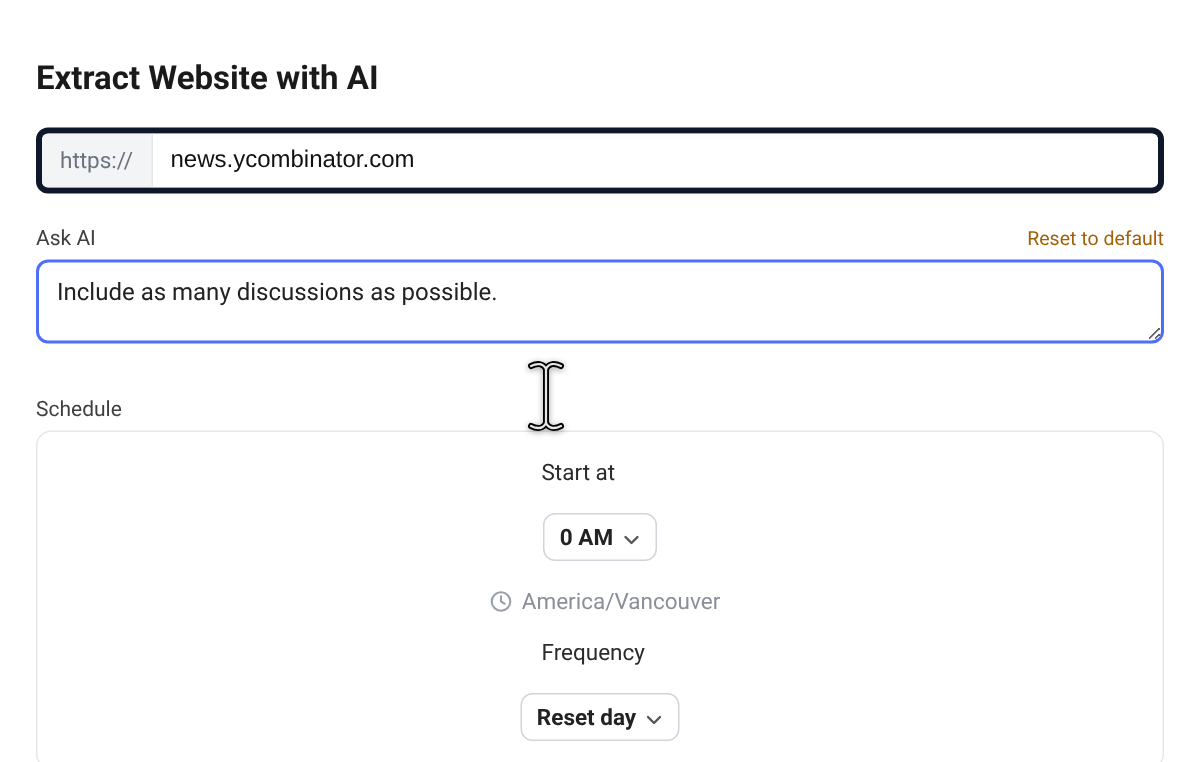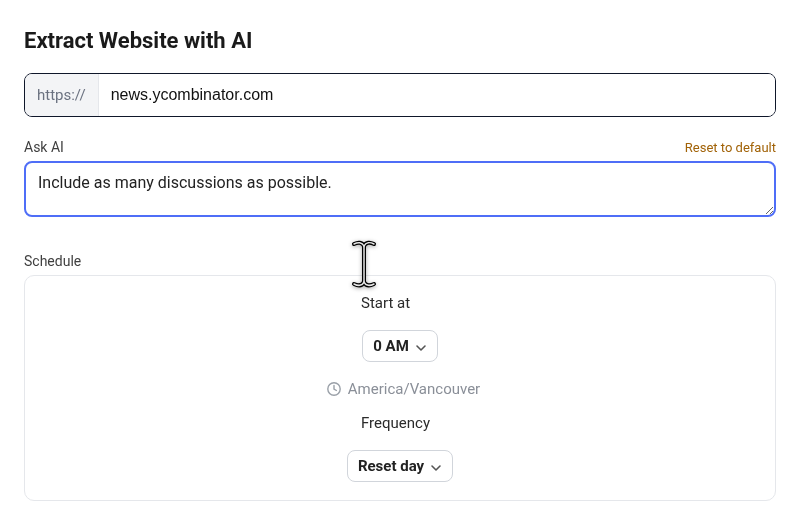--- a/index.html
+++ b/index.html
@@ -13,7 +13,7 @@
     background: #ffffff;
   }
   .page {
-    padding: 28px 24px 20px 24px;
+    padding: 40px 24px 20px 24px;
     position: relative;
     height: 100%;
   }

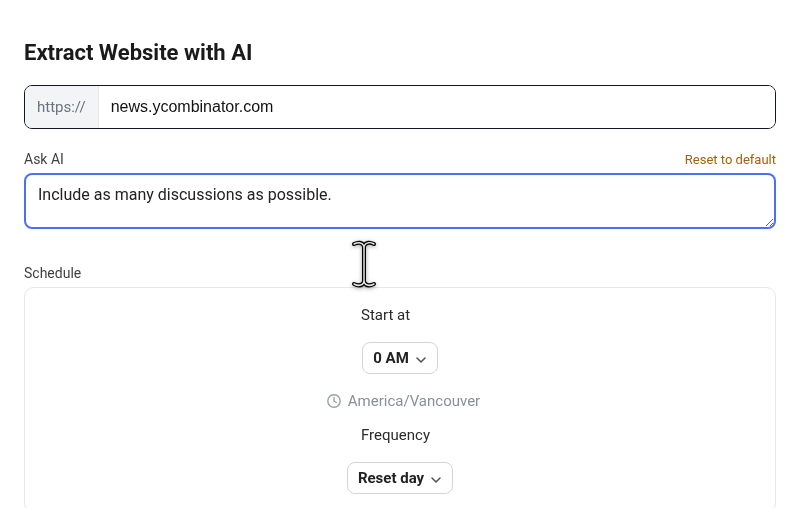--- a/index.html
+++ b/index.html
@@ -42,7 +42,7 @@
   .url-group {
     display: flex;
     width: 100%;
-    border: 1px solid #0f172a;
+    border: 4px solid #0f172a;
     border-radius: 8px;
     overflow: hidden;
     height: 44px;

